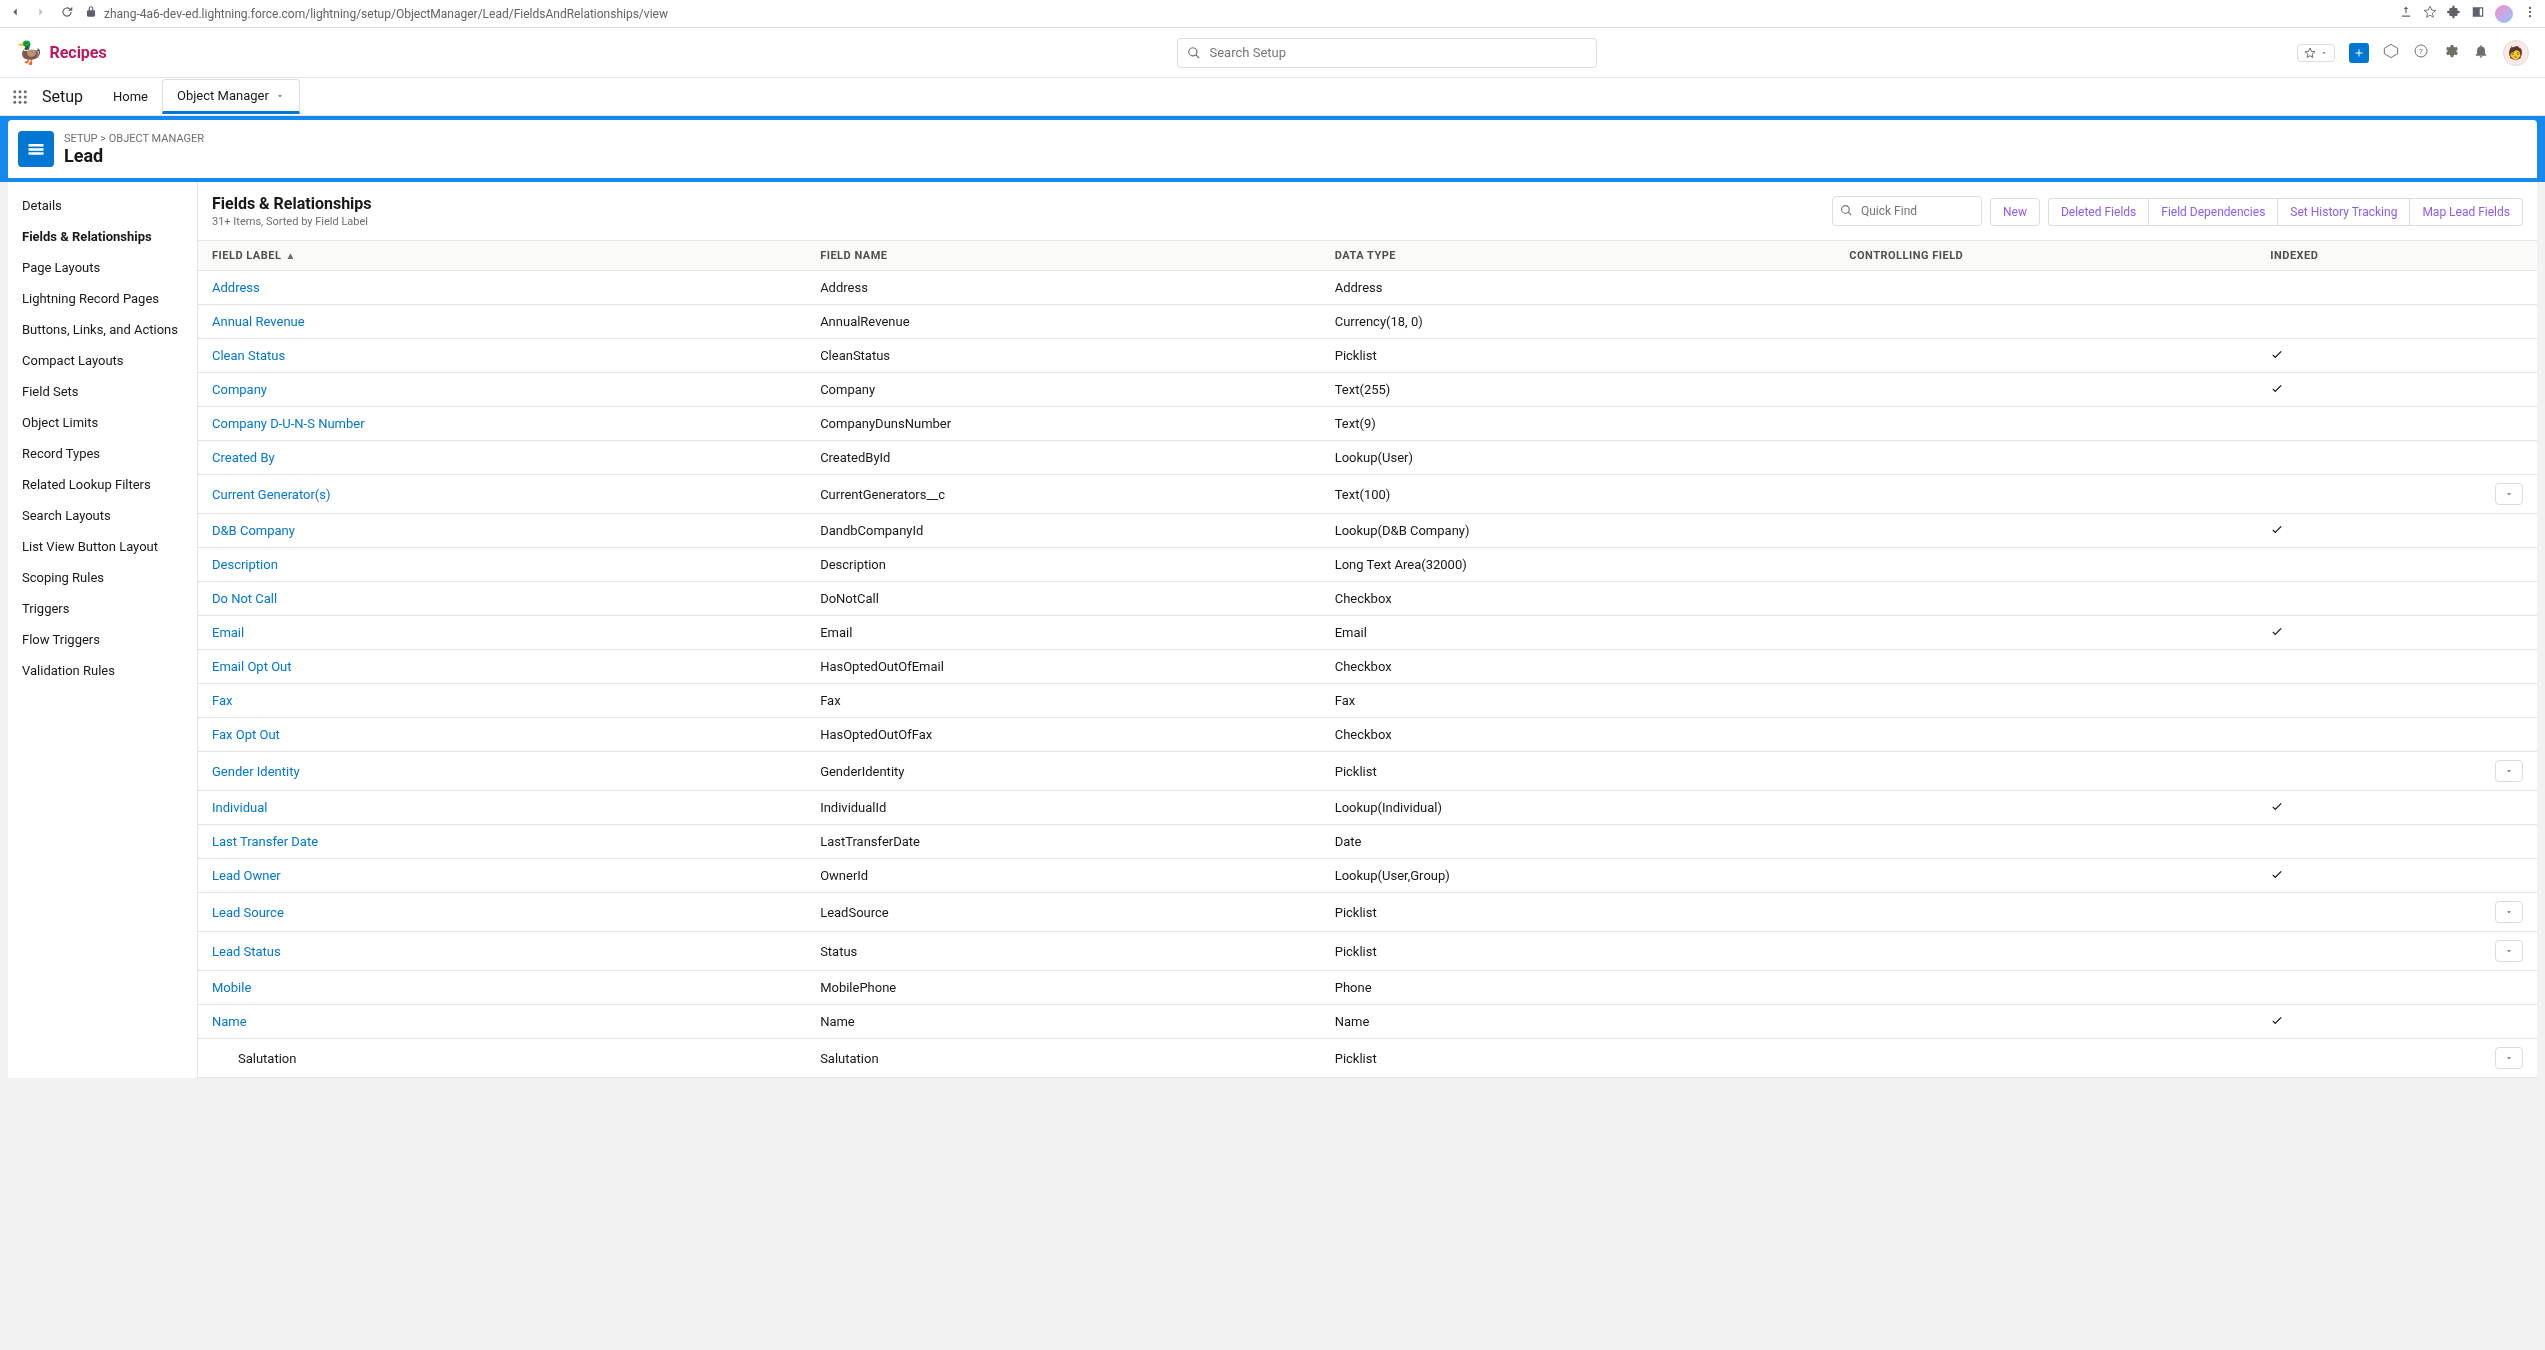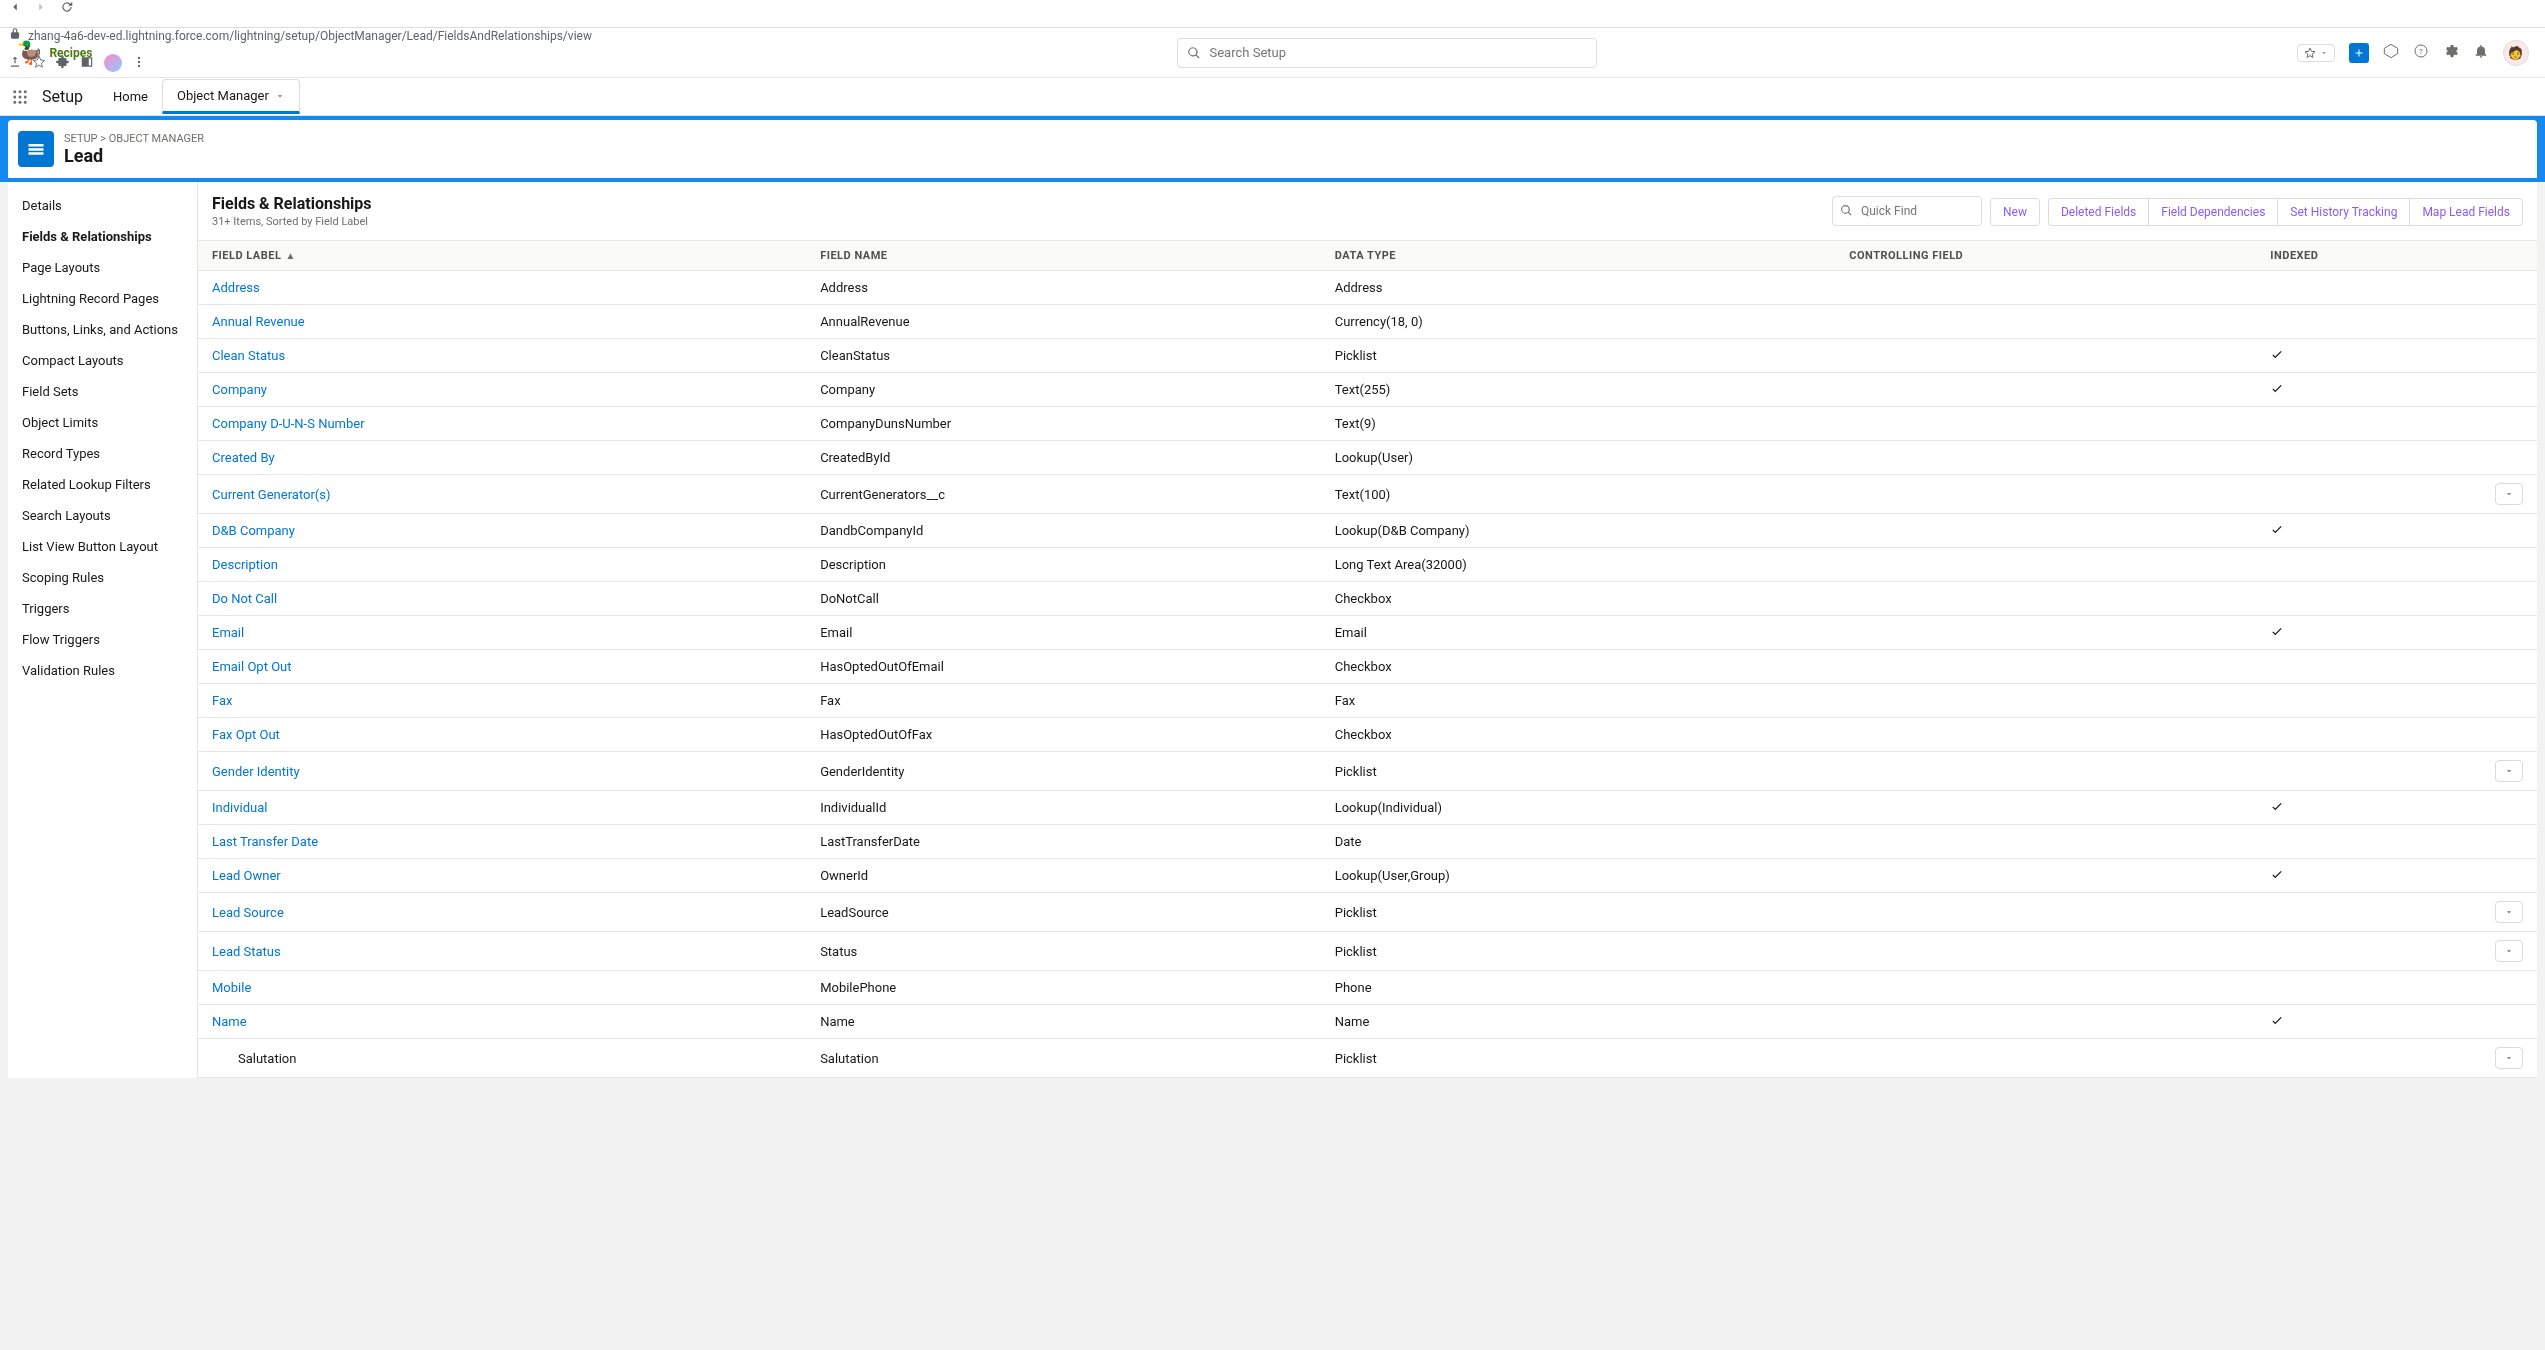--- a/index.html
+++ b/index.html
@@ -6,7 +6,7 @@
 body { background: #f3f2f2; font-size: 13px; color: #181818; }
 
 
-.browser-chrome { height: 28px; background: #fff; border-bottom: 1px solid #ddd; display: flex; align-items: flex-start; padding: 0 8px; gap: 10px; font-size: 12px; color: #5f6368; flex-direction: column; }
+.browser-chrome { height: 28px; background: #fff; border-bottom: 1px solid #ddd; display: flex; align-items: center; padding: 0 8px; gap: 10px; font-size: 12px; color: #5f6368; }
 .browser-chrome .nav-icons { display: flex; gap: 12px; align-items: center; }
 .browser-chrome .addr { display: flex; align-items: center; gap: 6px; flex: 1; }
 .browser-chrome svg { width: 14px; height: 14px; fill: #5f6368; }

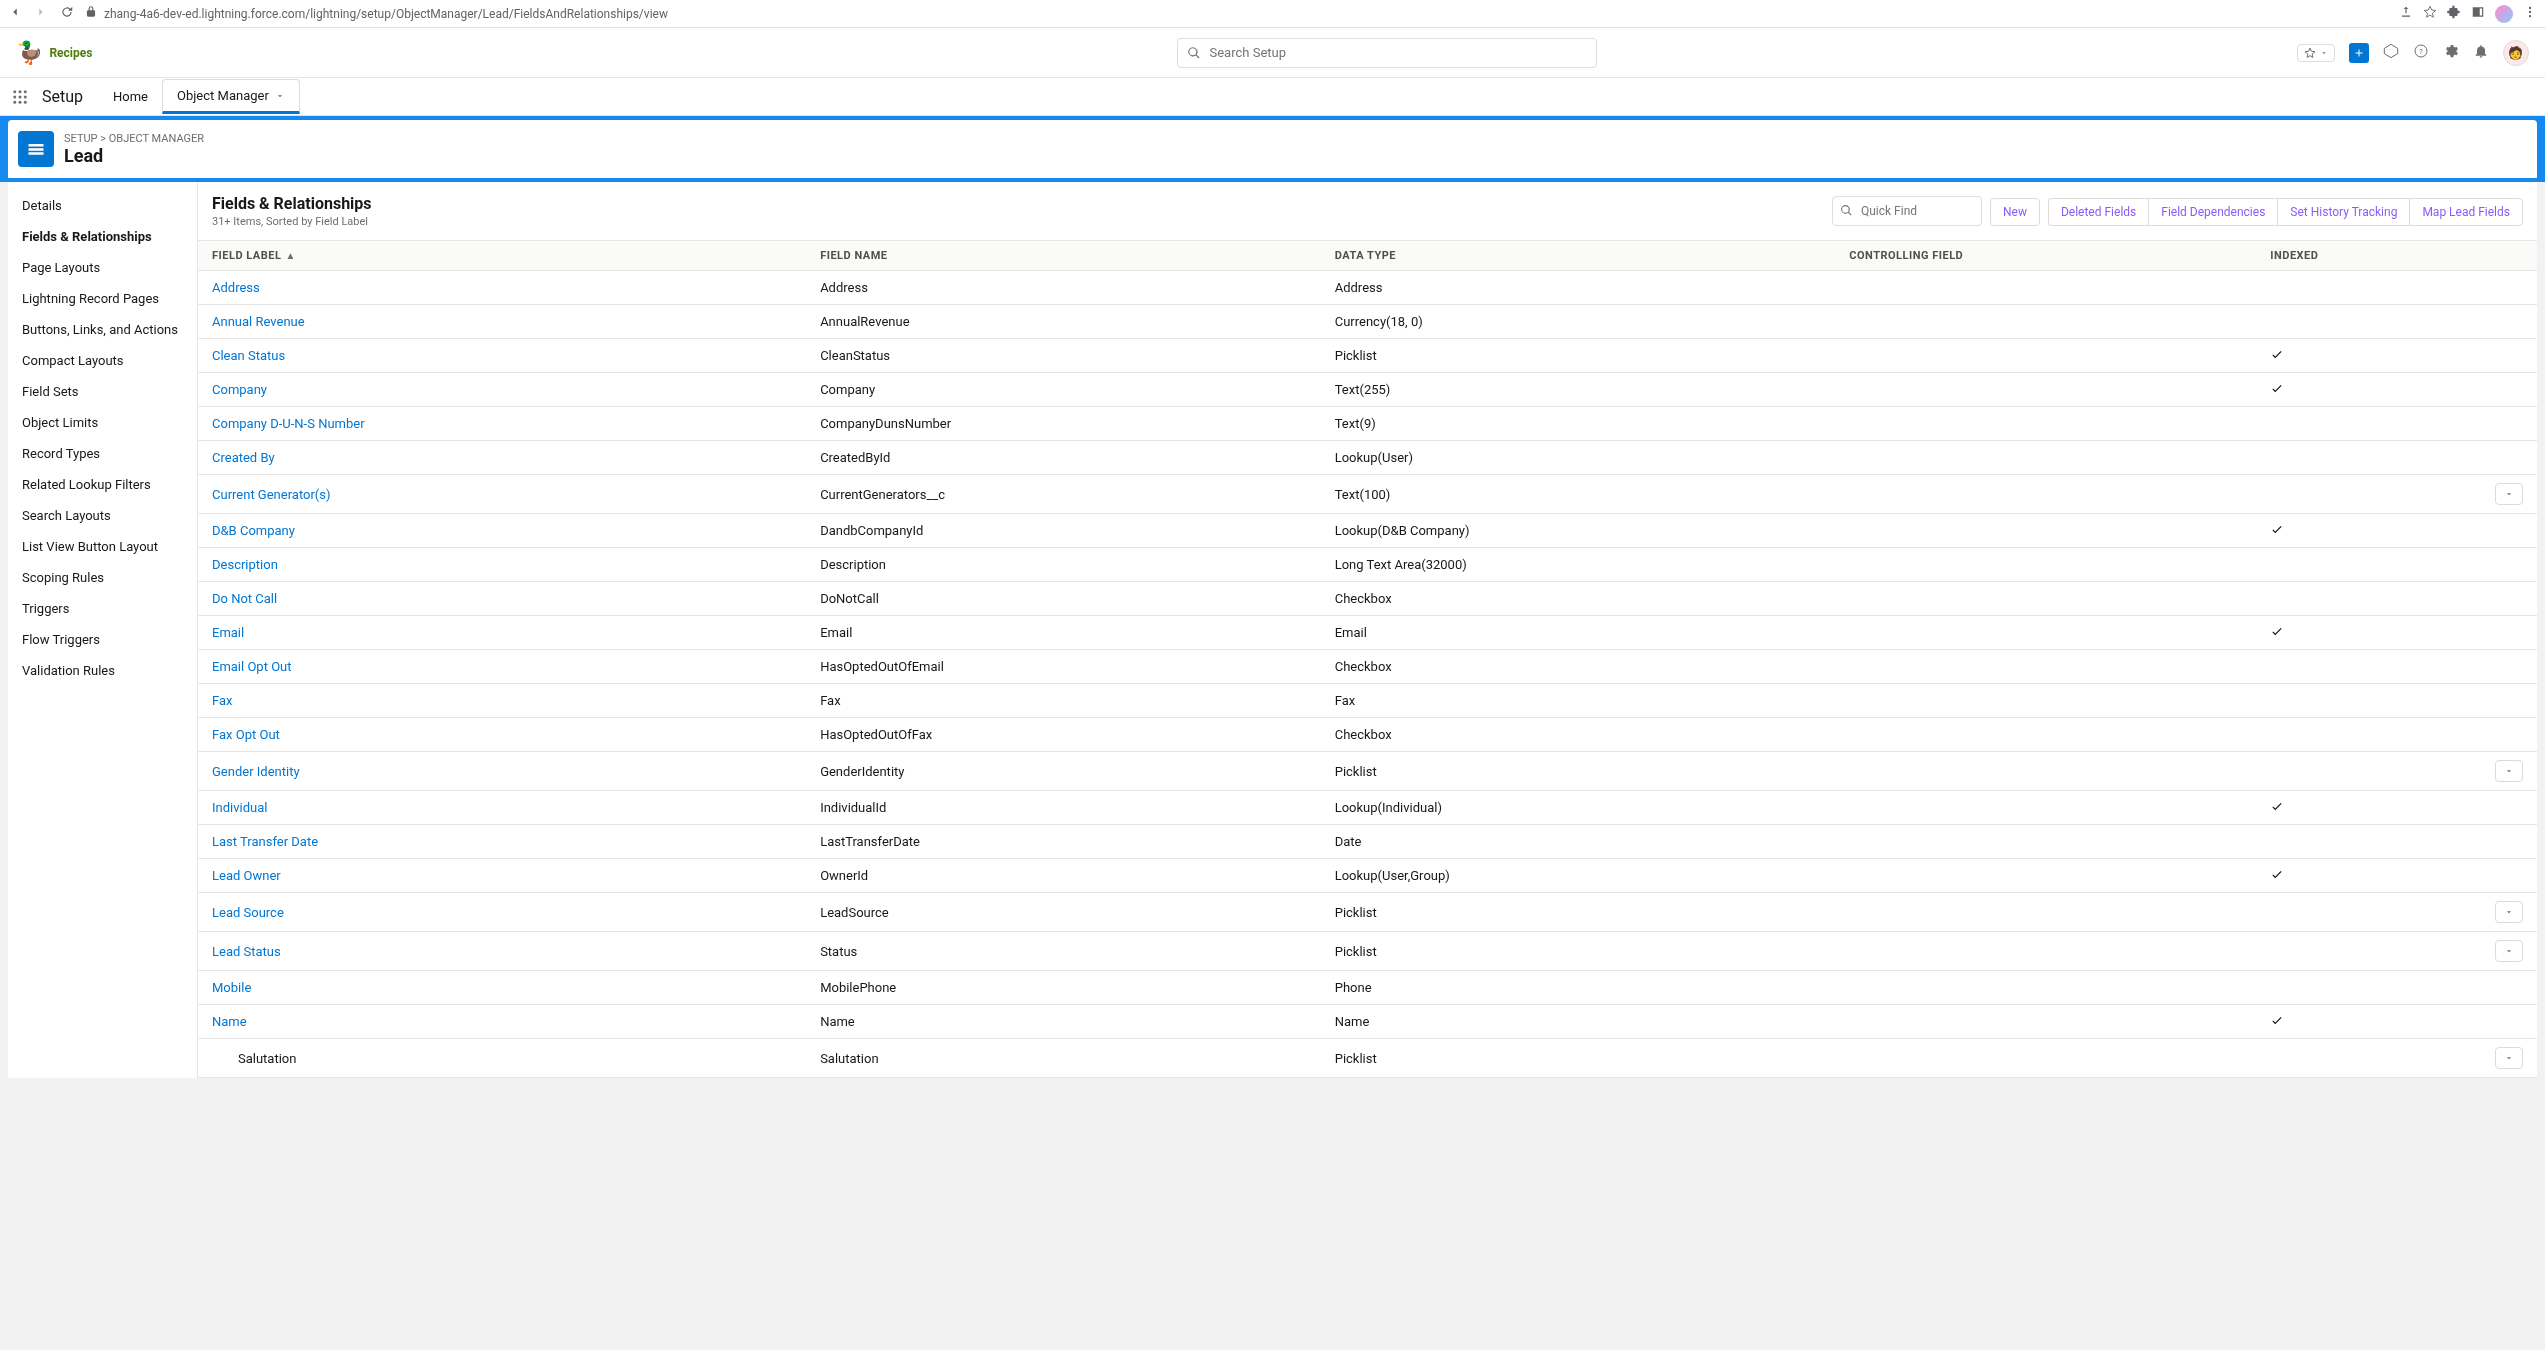--- a/index.html
+++ b/index.html
@@ -16,7 +16,7 @@
 
 .app-header { background: #fff; height: 50px; display: flex; align-items: center; padding: 0 16px; border-bottom: 1px solid #e5e5e5; }
 .logo-area { display: flex; align-items: center; gap: 6px; width: 460px; }
-.logo-text { font-size: 12px; font-weight: 700; color: #4d7c0f; }
+.logo-text { font-size: 16px; font-weight: 700; color: #be185d; }
 .search-wrap { position: relative; width: 420px; }
 .search-input { width: 100%; height: 30px; border: 1px solid #ddd; border-radius: 4px; padding: 0 10px 0 32px; font-size: 13px; color: #706e6b; }
 .search-icon { position: absolute; left: 10px; top: 8px; width: 14px; height: 14px; fill: #706e6b; }

